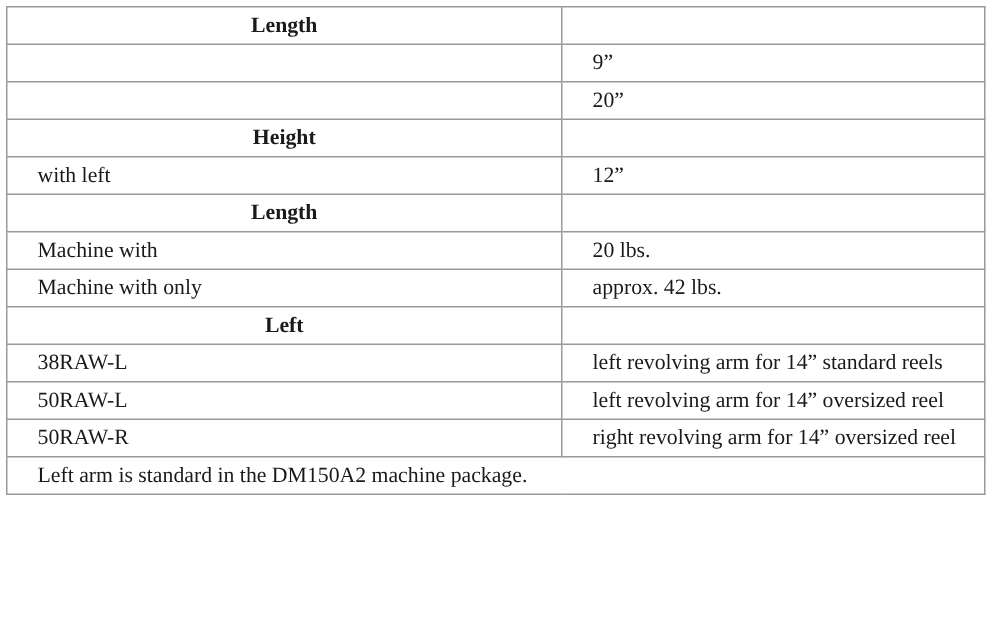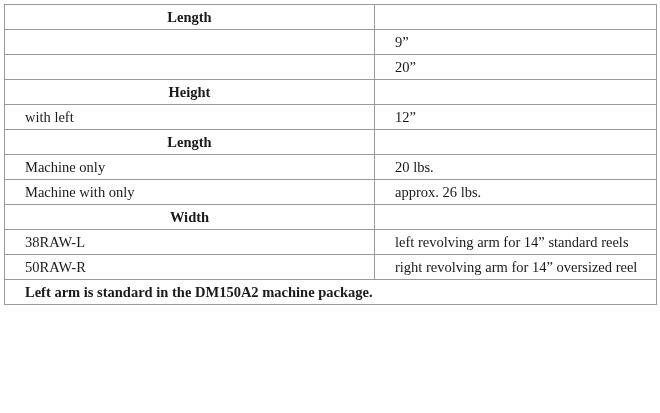--- a/index.html
+++ b/index.html
@@ -78,7 +78,7 @@
       <td class="empty"></td>
     </tr>
     <tr>
-      <td>Machine only</td>
+      <td>Machine with</td>
       <td>20 lbs.</td>
     </tr>
     <tr>

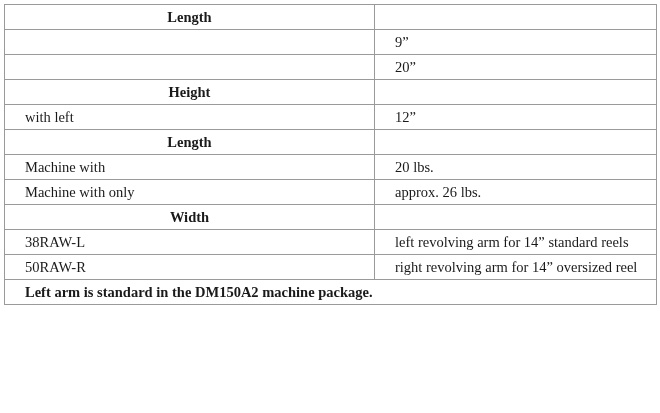--- a/index.html
+++ b/index.html
@@ -83,7 +83,7 @@
     </tr>
     <tr>
       <td>Machine with only</td>
-      <td>approx. 26 lbs.</td>
+      <td>approx. 42 lbs.</td>
     </tr>
     <tr>
       <td class="header">Width</td>

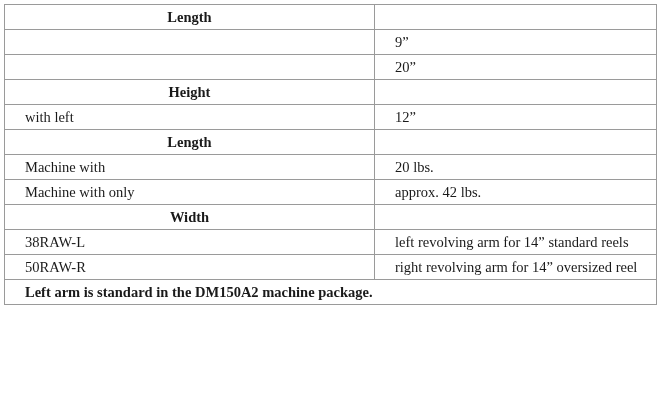--- a/index.html
+++ b/index.html
@@ -86,7 +86,7 @@
       <td>approx. 42 lbs.</td>
     </tr>
     <tr>
-      <td class="header">Width</td>
+      <td class="header">Left</td>
       <td class="empty"></td>
     </tr>
     <tr>

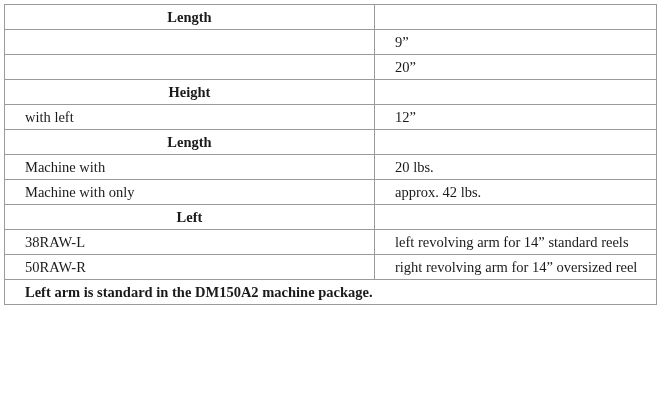--- a/index.html
+++ b/index.html
@@ -94,6 +94,10 @@
       <td>left revolving arm for 14” standard reels</td>
     </tr>
     <tr>
+      <td>50RAW-L</td>
+      <td>left revolving arm for 14” oversized reel</td>
+    </tr>
+    <tr>
       <td>50RAW-R</td>
       <td>right revolving arm for 14” oversized reel</td>
     </tr>

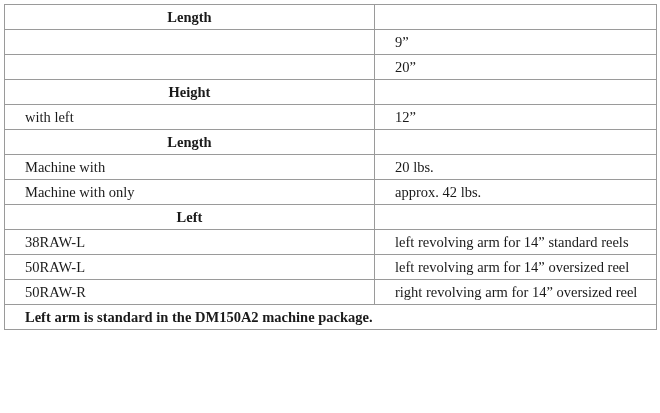--- a/index.html
+++ b/index.html
@@ -41,7 +41,6 @@
   }
   .spec-table td.note {
     text-align: left;
-    font-weight: bold;
   }
 </style>
 </head>

